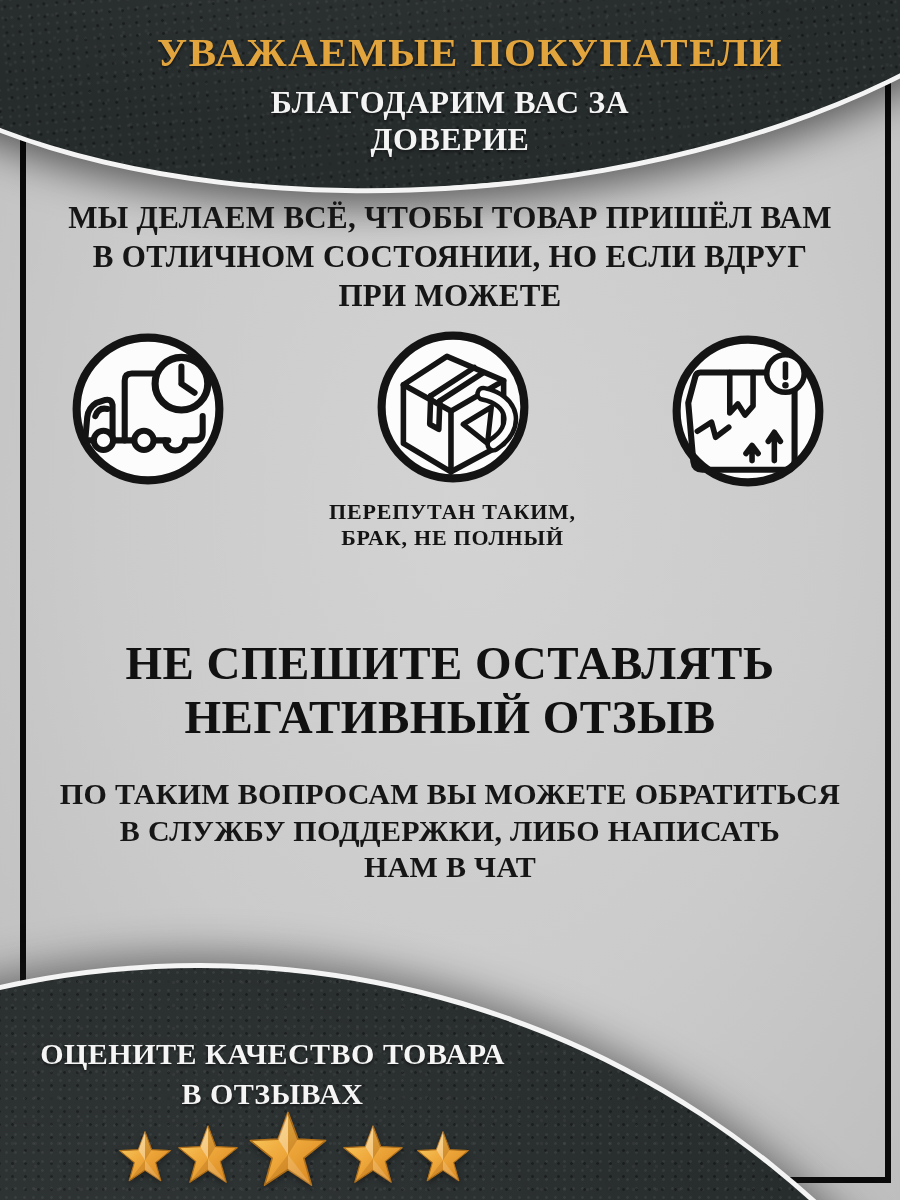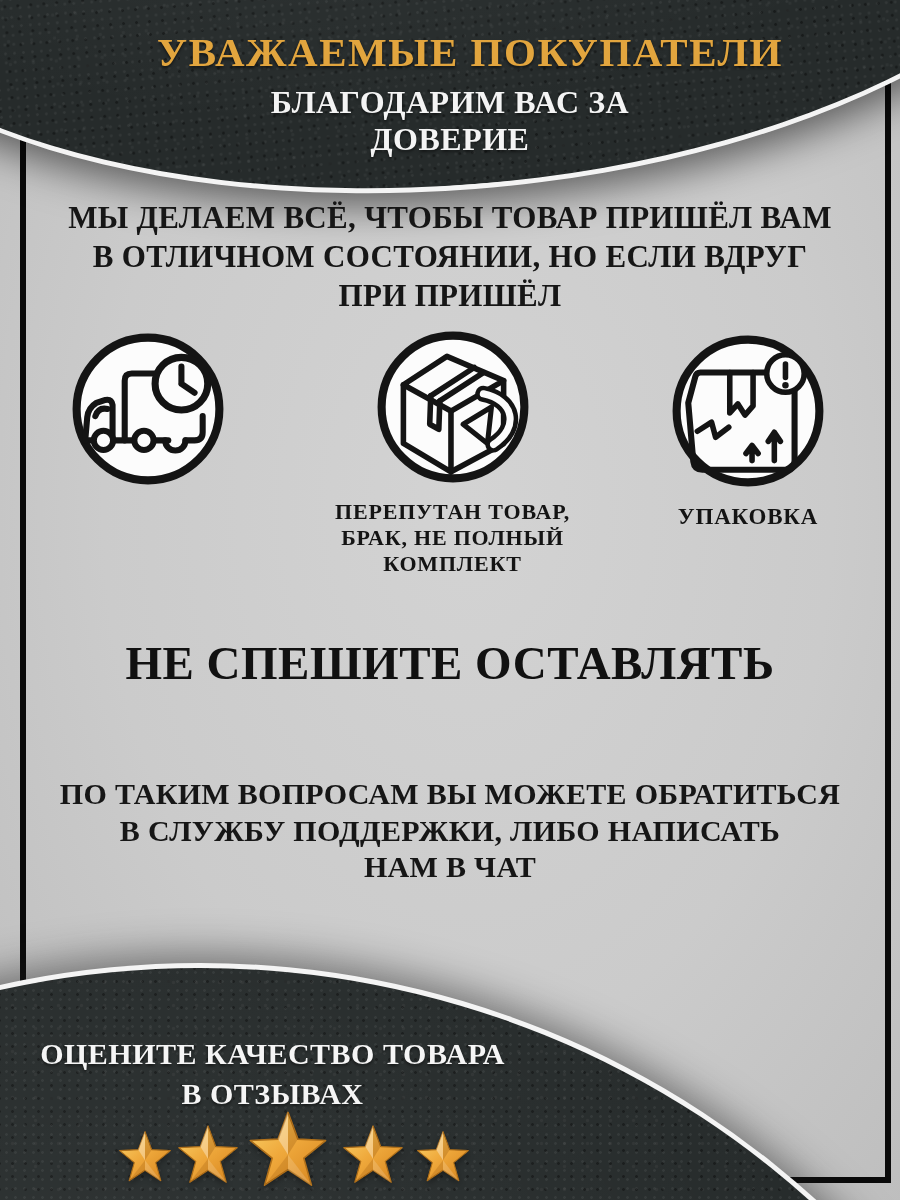--- a/index.html
+++ b/index.html
@@ -96,7 +96,7 @@
   <div class="center-text intro">
     <div>МЫ ДЕЛАЕМ ВСЁ, ЧТОБЫ ТОВАР ПРИШЁЛ ВАМ</div>
     <div>В ОТЛИЧНОМ СОСТОЯНИИ, НО ЕСЛИ ВДРУГ</div>
-    <div>ПРИ ПРИШЁЛ</div>
+    <div>ПРИ МОЖЕТЕ</div>
   </div>
 
   <div class="issue issue-1">

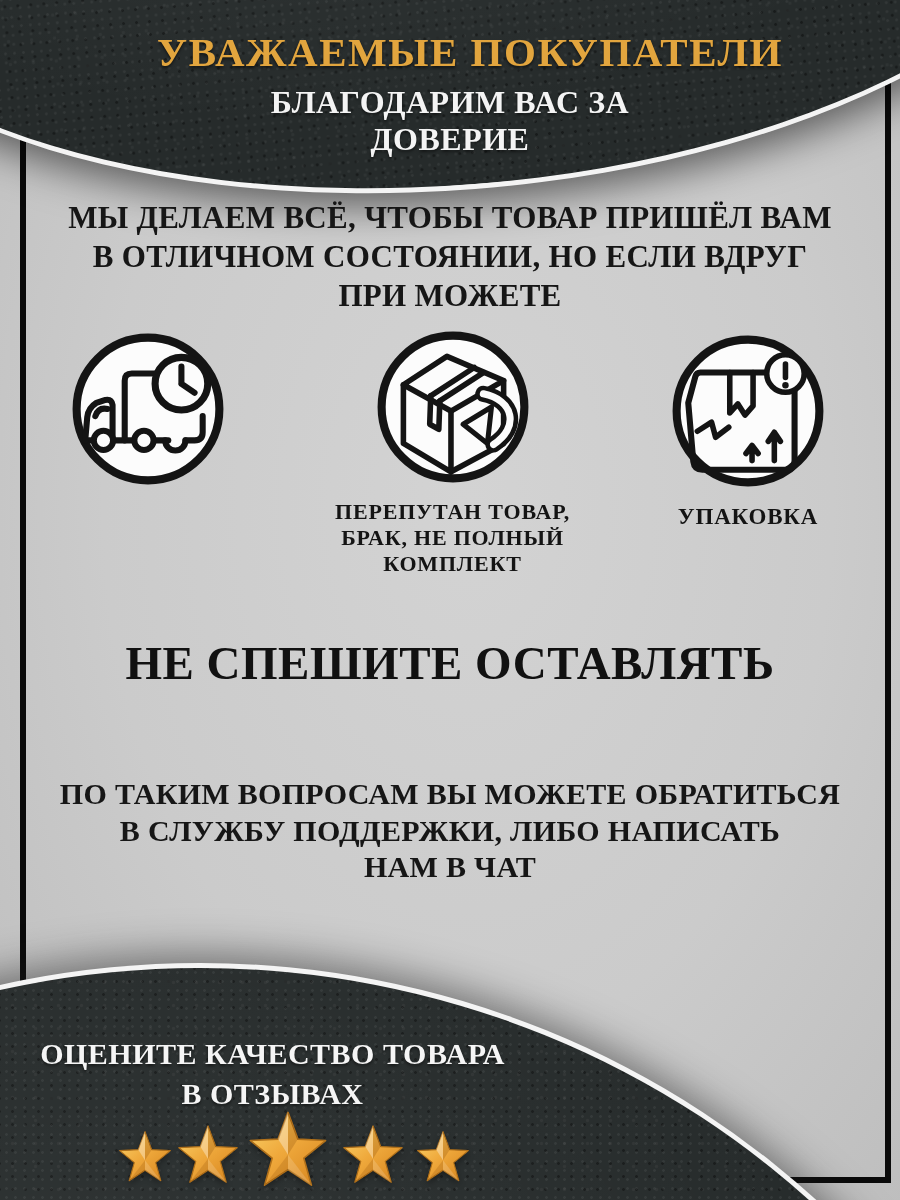--- a/index.html
+++ b/index.html
@@ -138,7 +138,7 @@
       </g>
     </svg>
     <div class="issue-label">
-      <div>ПЕРЕПУТАН ТОВАР,</div>
+      <div>ПЕРЕПУТАН ТАКИМ,</div>
       <div>БРАК, НЕ ПОЛНЫЙ</div>
       <div>КОМПЛЕКТ</div>
     </div>

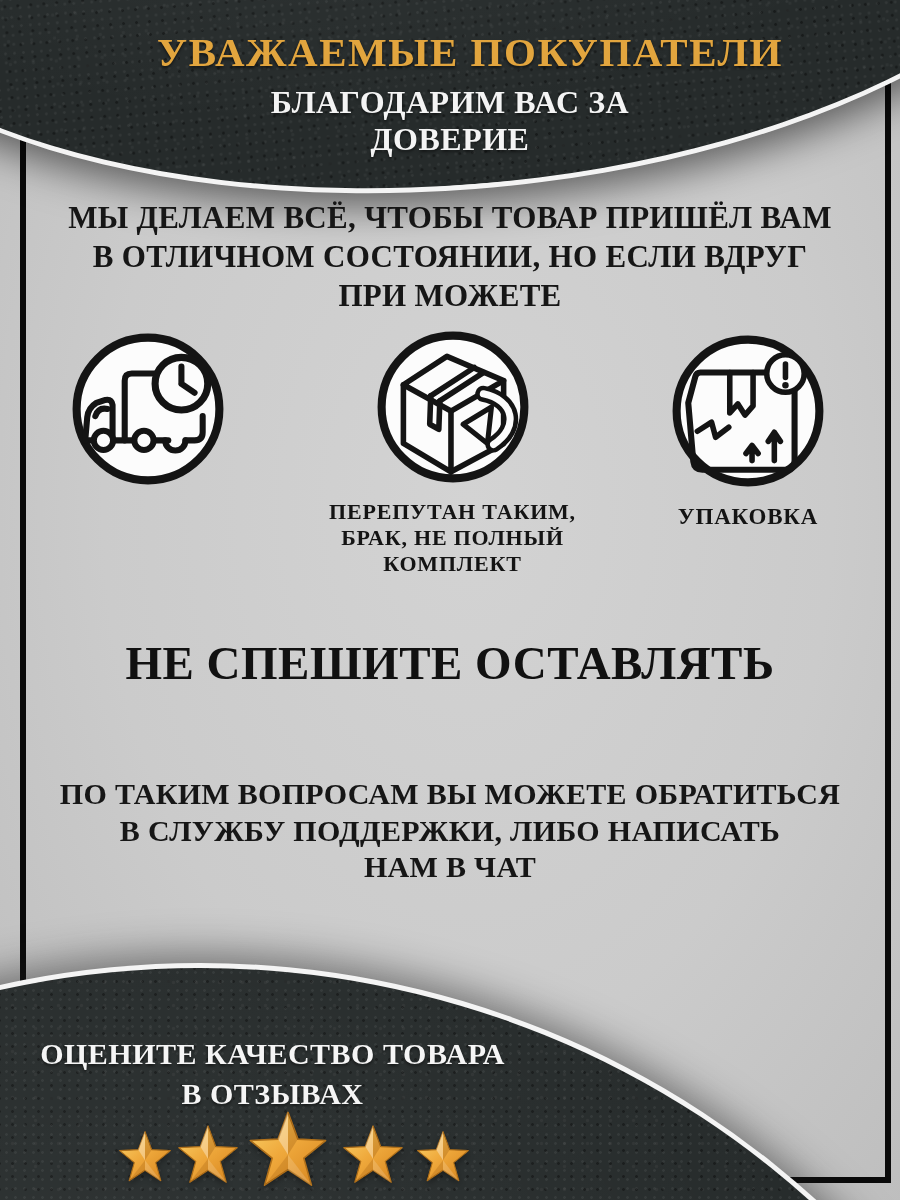--- a/index.html
+++ b/index.html
@@ -161,7 +161,6 @@
       </g>
     </svg>
     <div class="issue-label">
-      <div>УПАКОВКА</div>
     </div>
   </div>
 

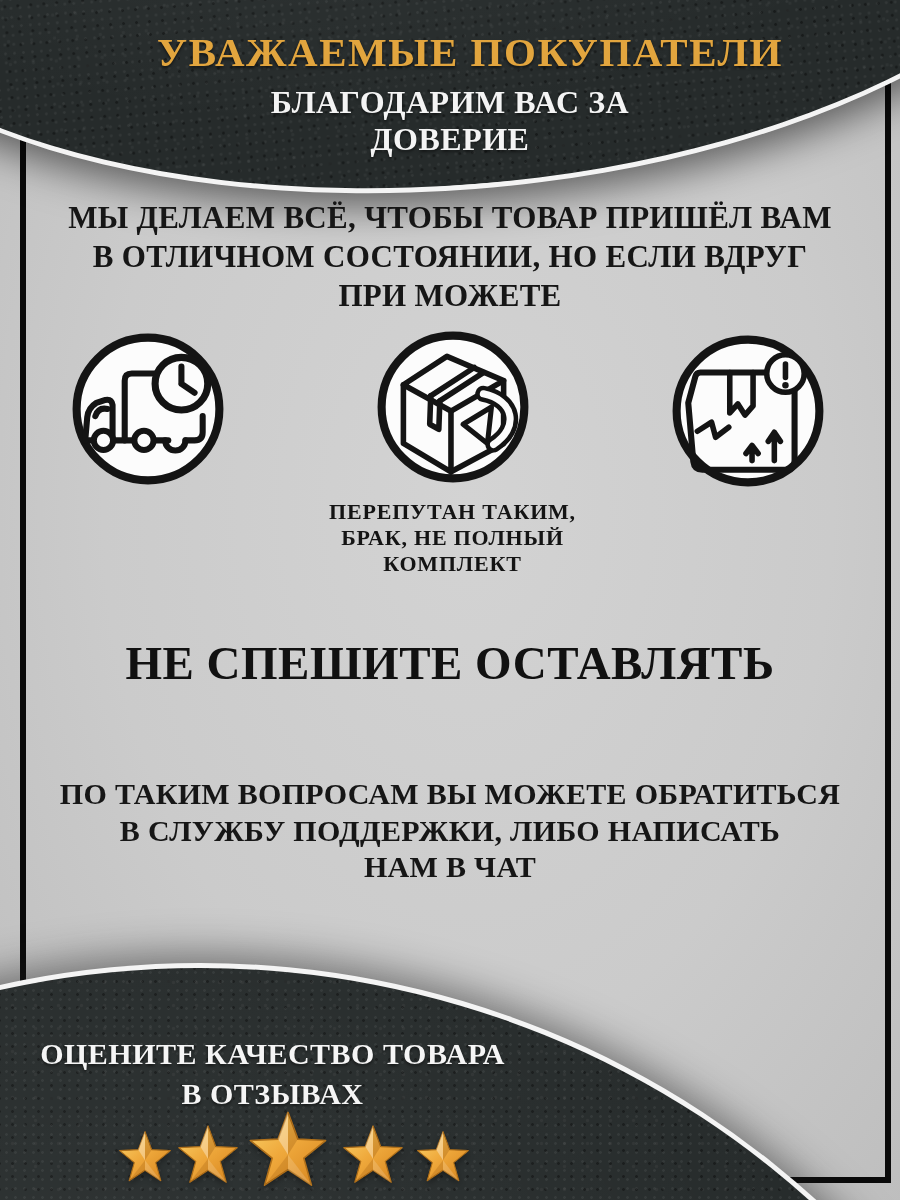--- a/index.html
+++ b/index.html
@@ -140,7 +140,6 @@
     <div class="issue-label">
       <div>ПЕРЕПУТАН ТАКИМ,</div>
       <div>БРАК, НЕ ПОЛНЫЙ</div>
-      <div>КОМПЛЕКТ</div>
     </div>
   </div>
 

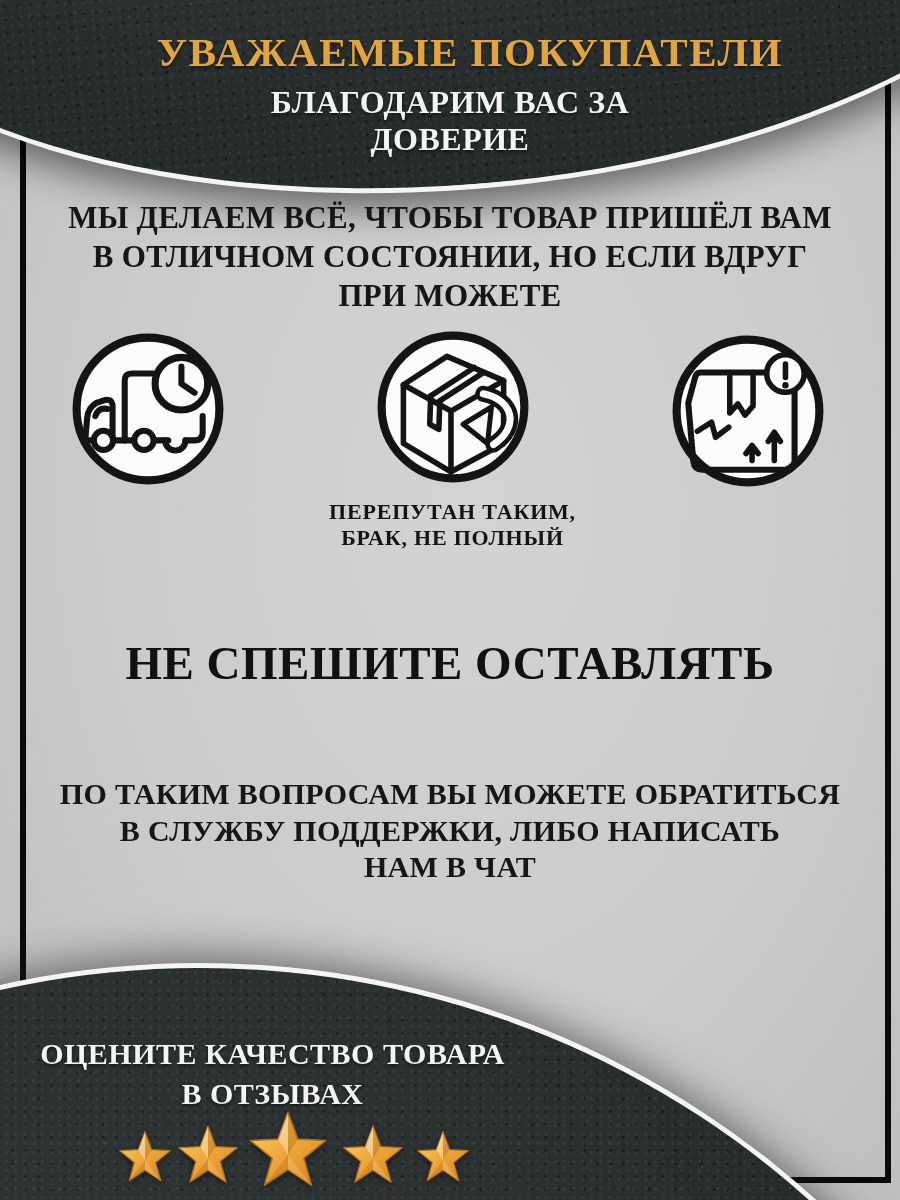--- a/index.html
+++ b/index.html
@@ -165,6 +165,7 @@
 
   <div class="center-text warning">
     <div>НЕ СПЕШИТЕ ОСТАВЛЯТЬ</div>
+    <div>НЕГАТИВНЫЙ ОТЗЫВ</div>
   </div>
 
   <div class="center-text support">

